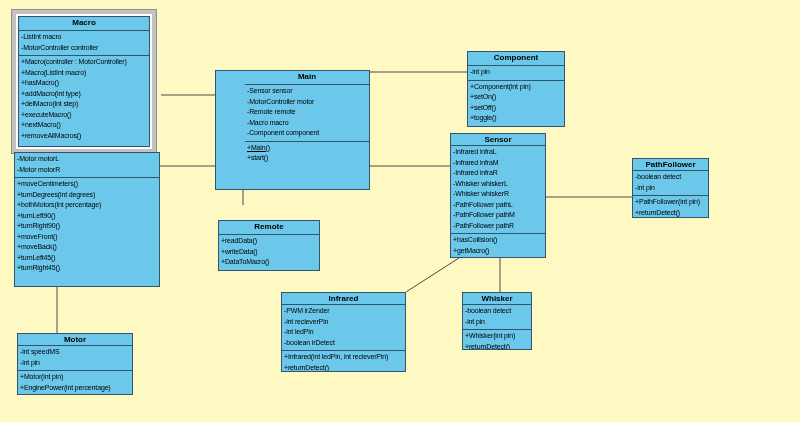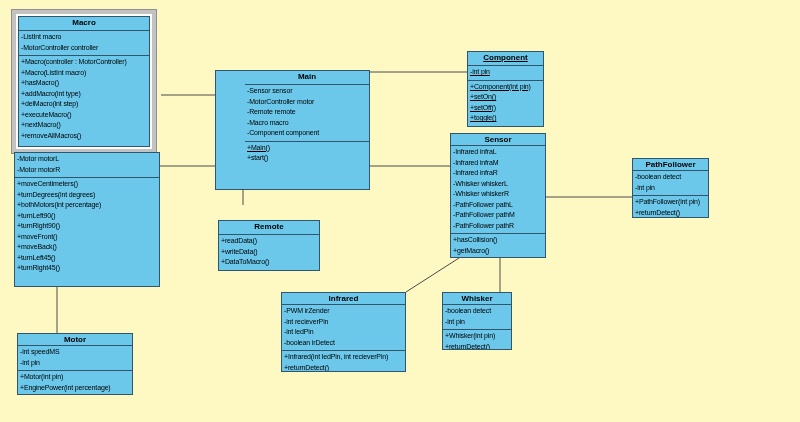--- a/index.html
+++ b/index.html
@@ -136,7 +136,7 @@
           <div class="uml-member">+DataToMacro()</div>
         </div>
       </div>
-      <div class="uml-class" style="left: 467px; top: 51px; width: 77px; height: 76px; text-decoration: underline;">
+      <div class="uml-class" style="left: 467px; top: 51px; width: 98px; height: 76px;">
         <div class="uml-title">Component</div>
         <div class="uml-attrs">
           <div class="uml-member">-int pin</div>

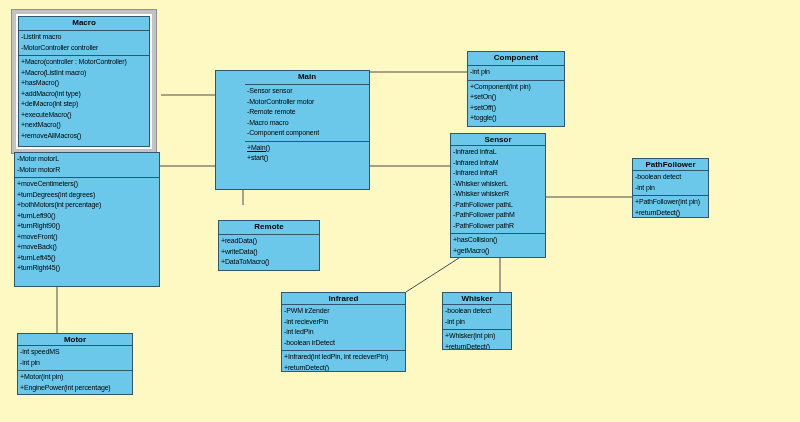--- a/index.html
+++ b/index.html
@@ -189,7 +189,7 @@
           <div class="uml-member">+returnDetect()</div>
         </div>
       </div>
-      <div class="uml-class" style="left: 442px; top: 292px; width: 70px; height: 58px; justify-content: space-between;">
+      <div class="uml-class" style="left: 462px; top: 292px; width: 70px; height: 58px; justify-content: space-between;">
         <div class="uml-title">Whisker</div>
         <div class="uml-attrs">
           <div class="uml-member">-boolean detect</div>

